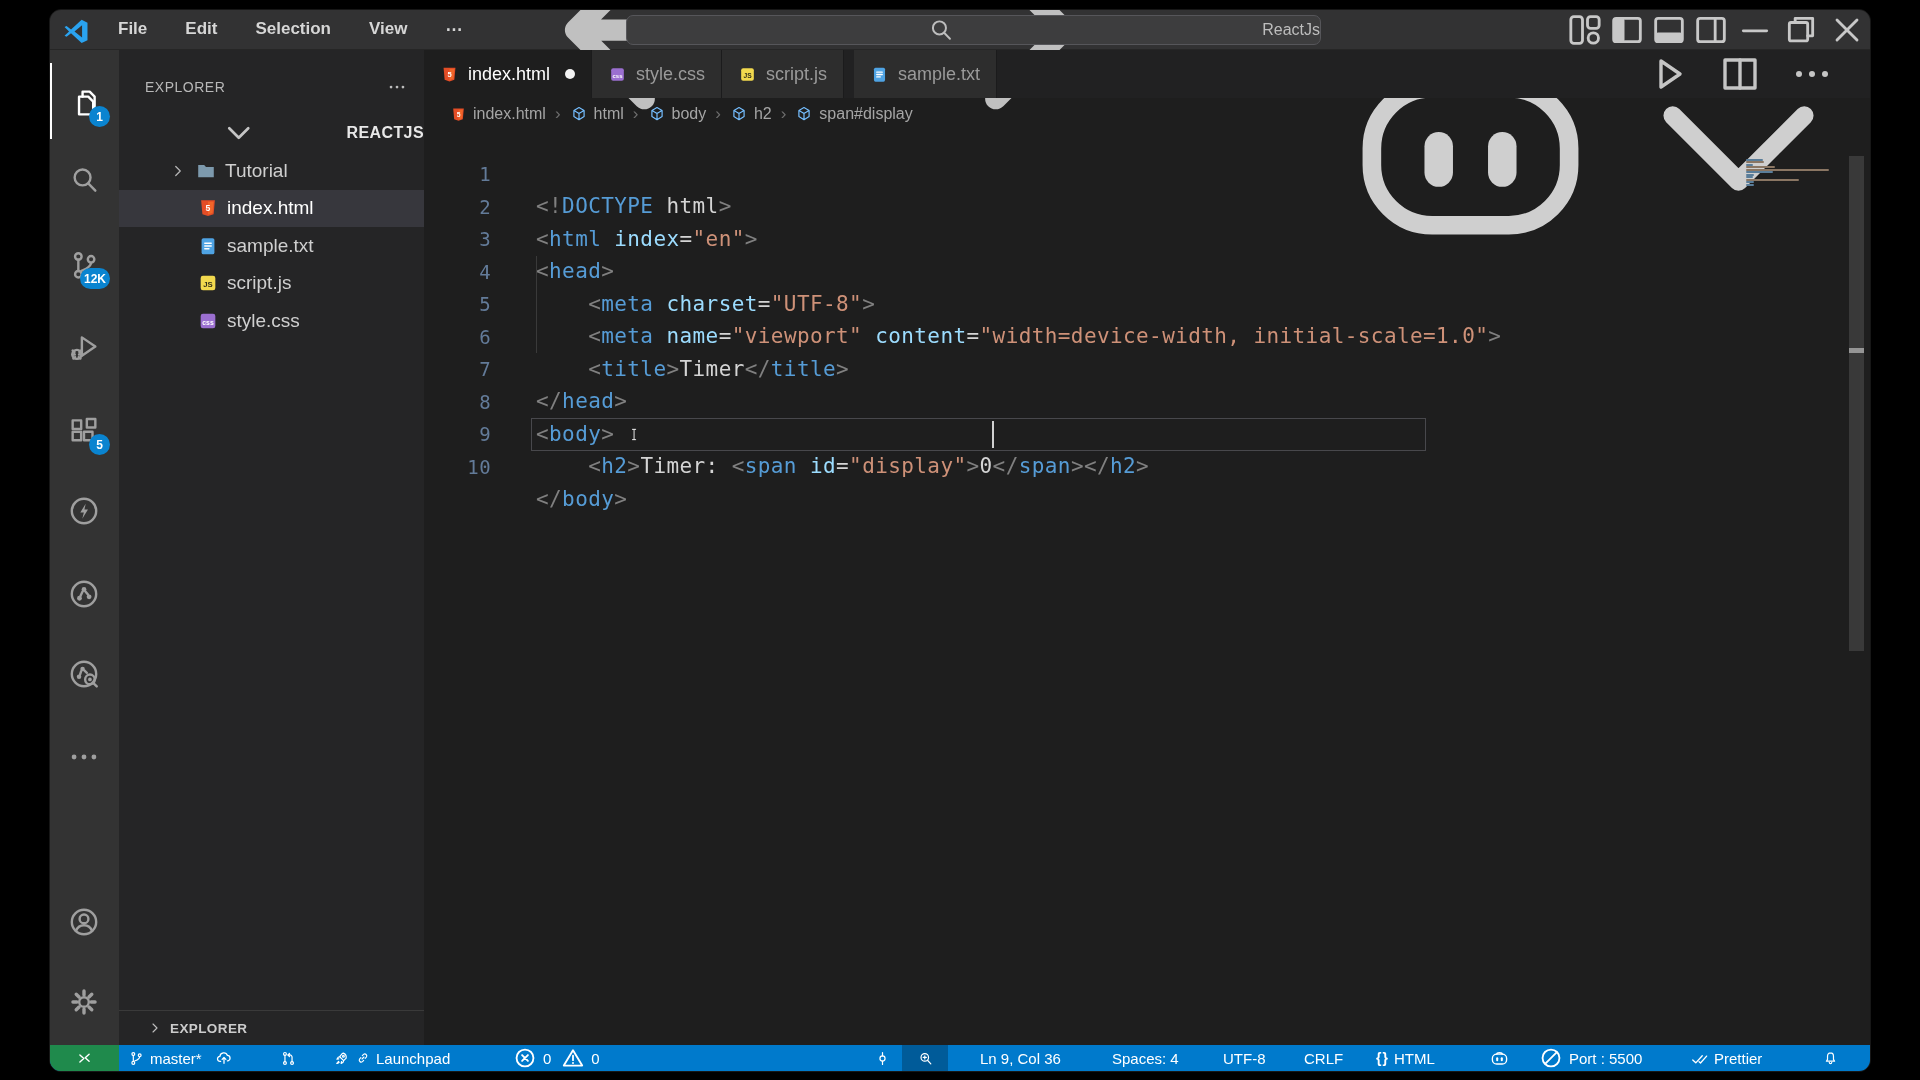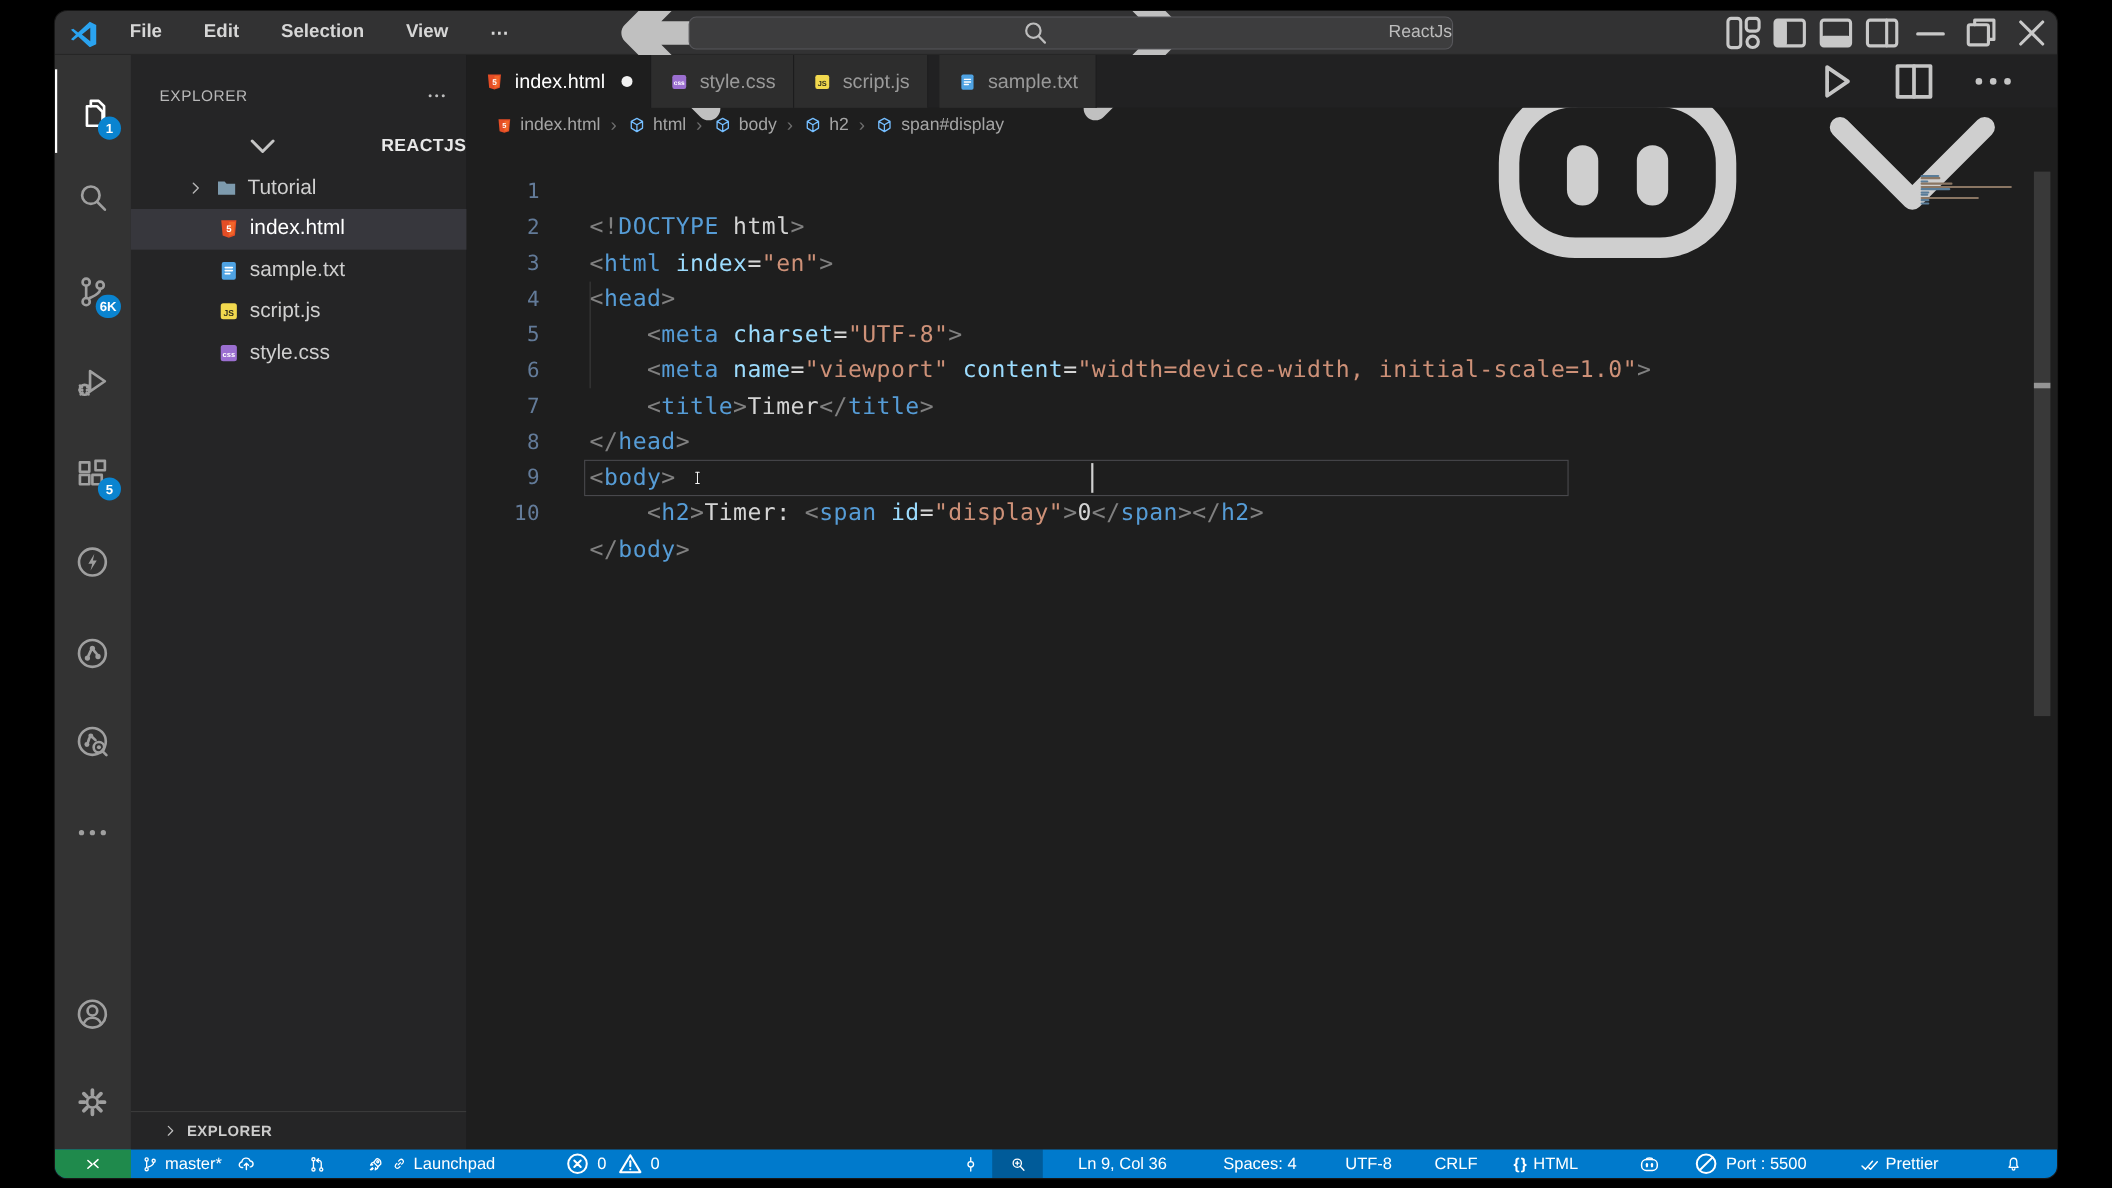--- a/index.html
+++ b/index.html
@@ -244,7 +244,7 @@
             <circle cx="8" cy="18.5" r="2.3"></circle>
             <path d="M8 8.3 V16.2 M17 10.3 C17 13.8 12.5 15.2 10.2 16.2"></path>
           </svg>
-          <div class="ab-badge">6K</div>
+          <div class="ab-badge">12K</div>
         </div>
         <div class="ab-item" style="top: 281px;">
           <svg class="" viewBox="0 0 24 24" style="width: 34px; height: 34px;">

